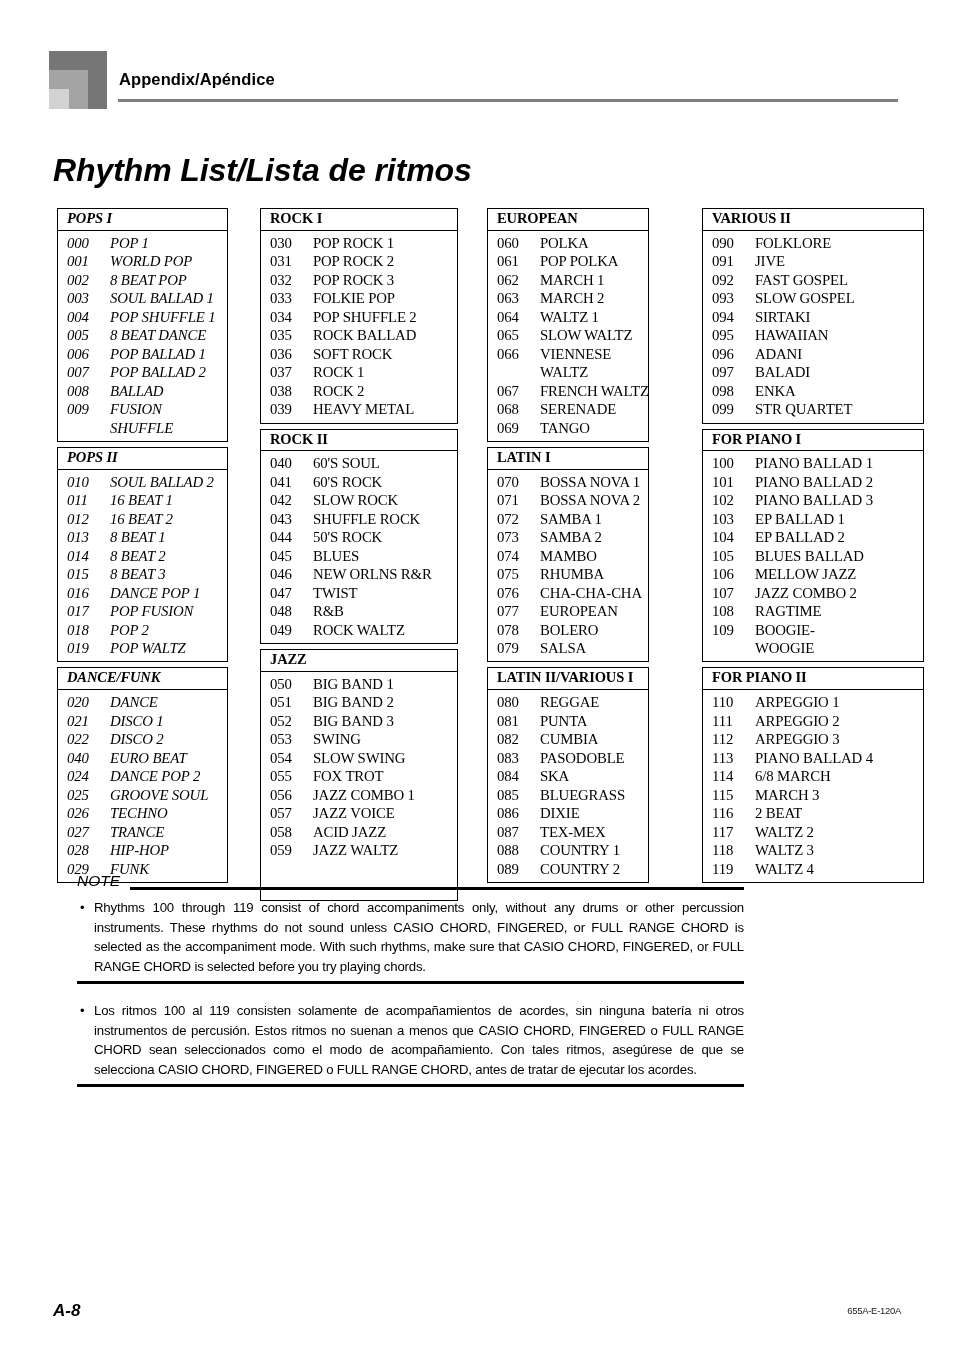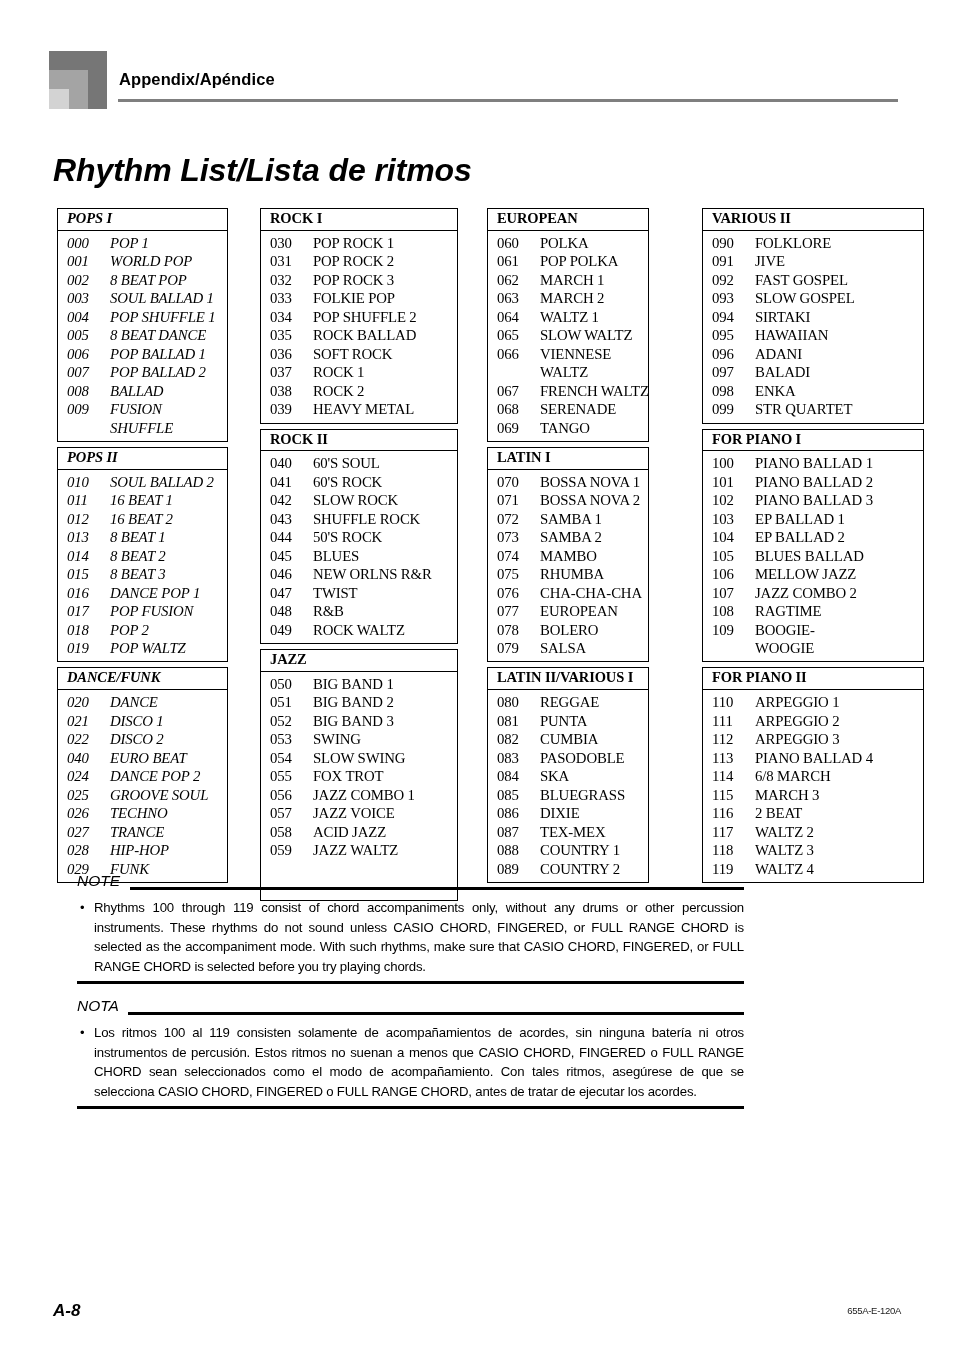--- a/index.html
+++ b/index.html
@@ -435,10 +435,6 @@
 </div>
 
 <div class="note-block" id="note-es">
-  <div class="note-head-line">
-    <div class="note-label">NOTA</div>
-    <div class="note-head-rule"></div>
-  </div>
   <div class="note-body">
     <span class="note-bullet">•</span><span>Los ritmos 100 al 119 consisten solamente de acompañamientos de acordes, sin ninguna batería ni otros instrumentos de percusión. Estos ritmos no suenan a menos que CASIO CHORD, FINGERED o FULL RANGE CHORD sean seleccionados como el modo de acompañamiento. Con tales ritmos, asegúrese de que se selecciona CASIO CHORD, FINGERED o FULL RANGE CHORD, antes de tratar de ejecutar los acordes.</span>
   </div>

